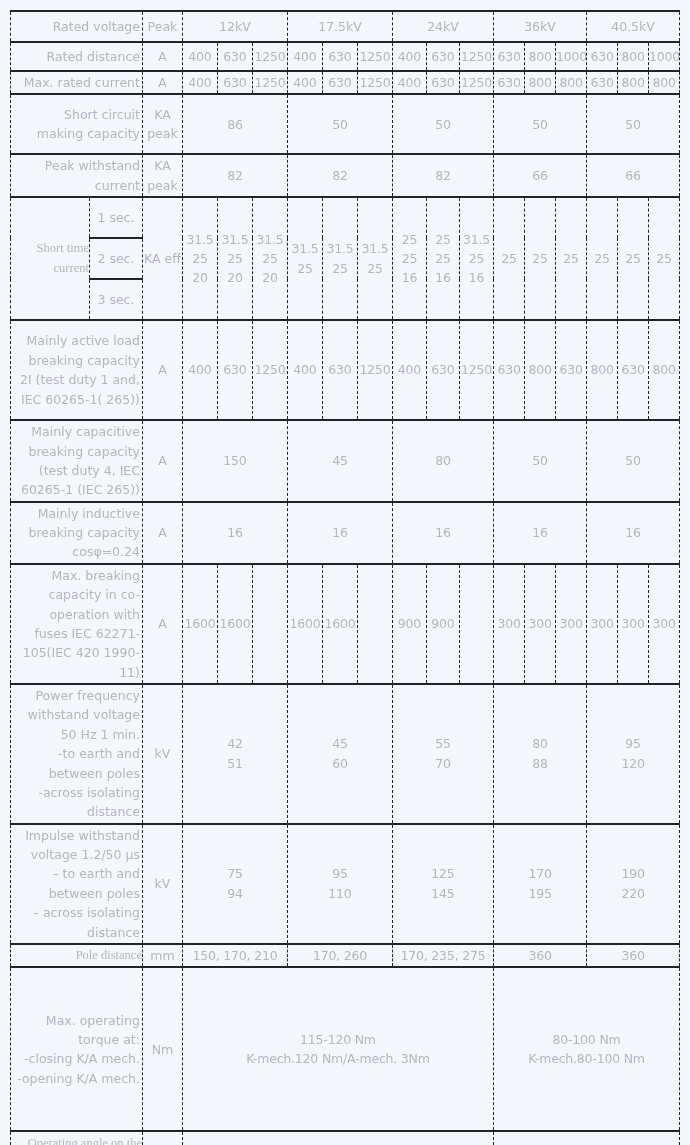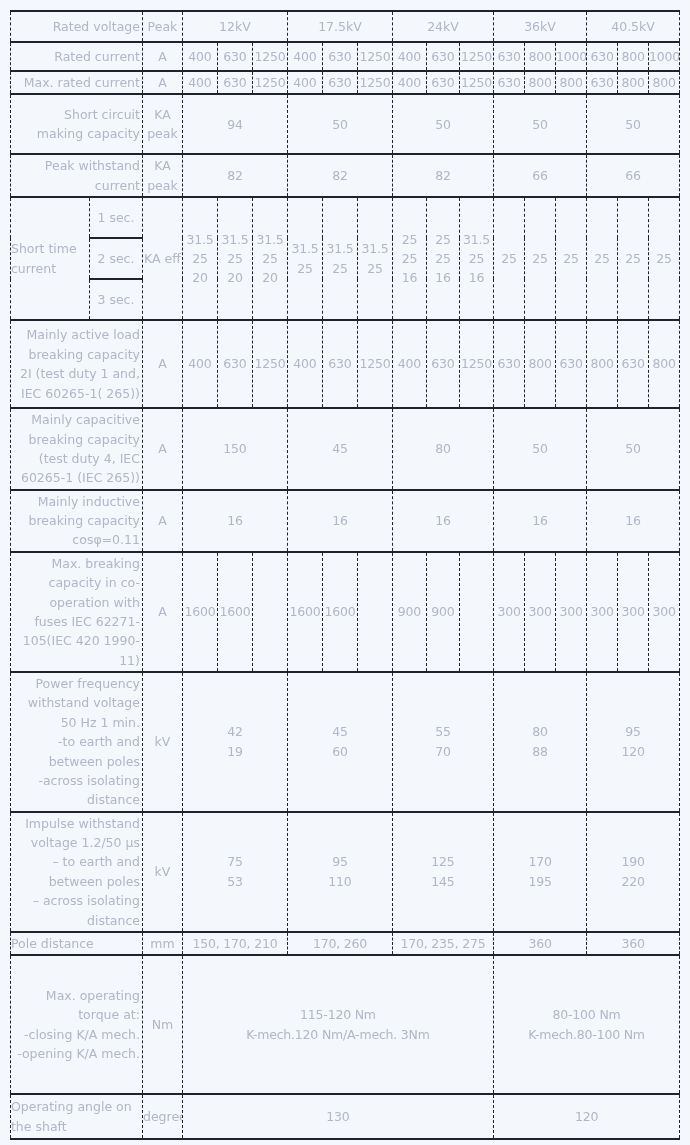--- a/index.html
+++ b/index.html
@@ -83,7 +83,7 @@
   </tr>
 
   <tr style="height:29px">
-    <td class="lbl" colspan="2">Rated current</td>
+    <td class="lbl" colspan="2">Rated distance</td>
     <td class="unit">A</td>
     <td class="val">400</td>
     <td class="val">630</td>

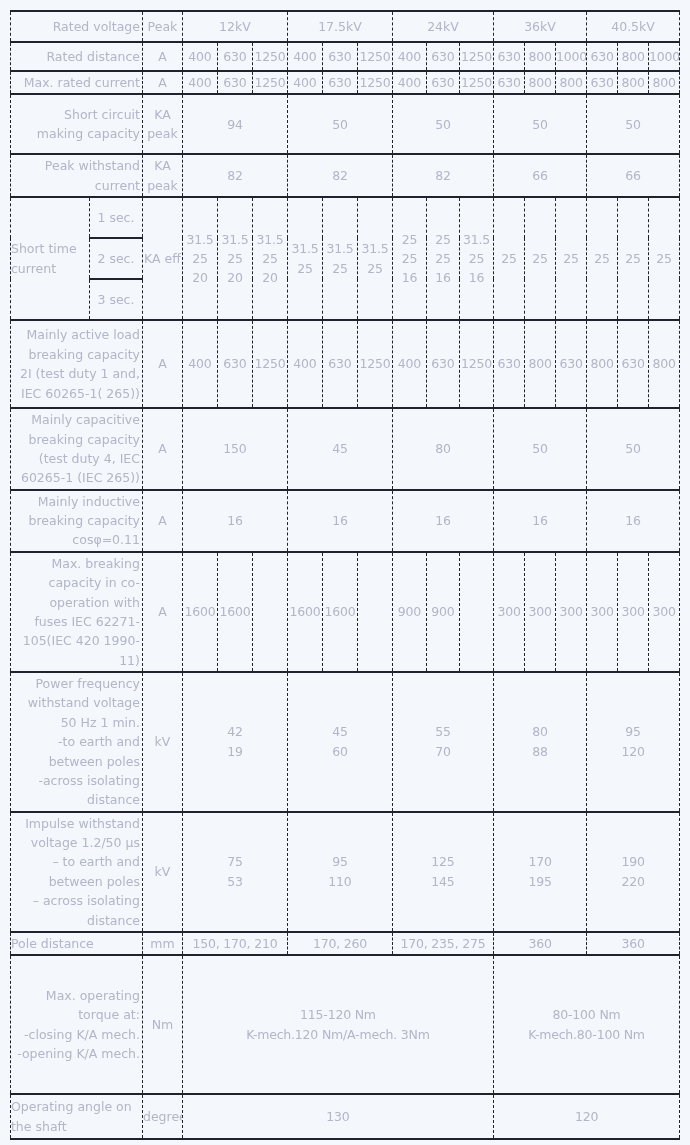--- a/index.html
+++ b/index.html
@@ -126,7 +126,7 @@
     <td class="lbl" colspan="2">Short circuit making capacity</td>
     <td class="unit">KA
 peak</td>
-    <td class="val" colspan="3">94</td>
+    <td class="val" colspan="3">86</td>
     <td class="val" colspan="3">50</td>
     <td class="val" colspan="3">50</td>
     <td class="val" colspan="3">50</td>

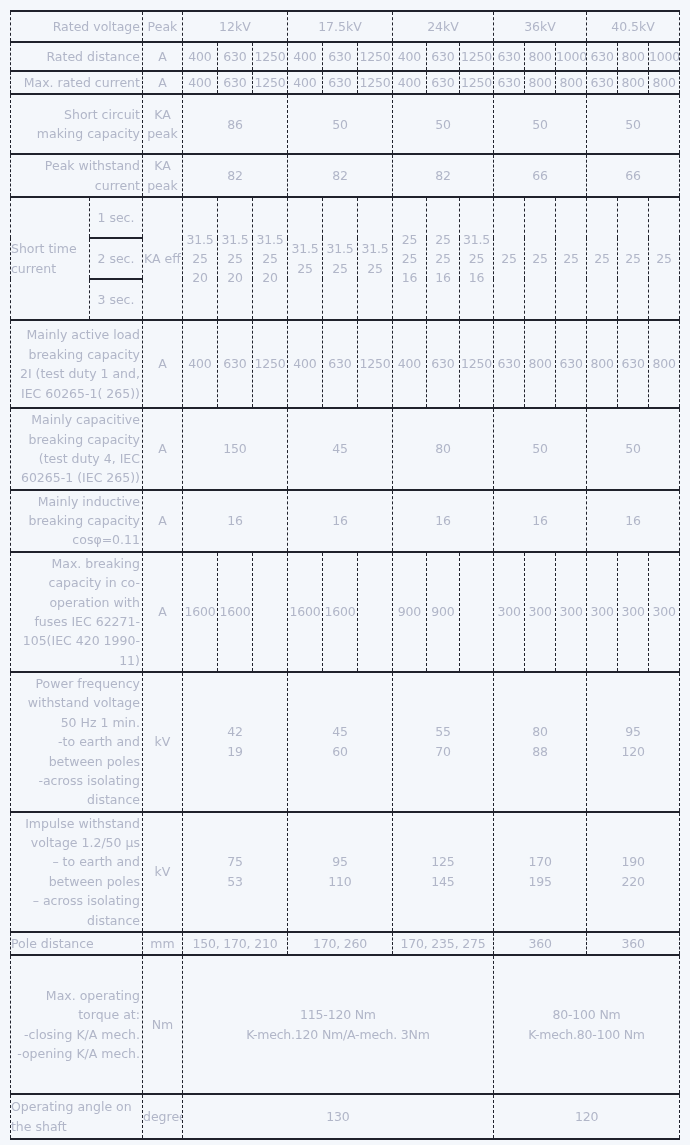--- a/index.html
+++ b/index.html
@@ -42,7 +42,7 @@
     padding-left:4px;
     padding-right:2px;
   }
-  td.lblc{text-align:left;padding:0;}
+  td.lblc{text-align:right;padding:0;font-family:Liberation Serif, serif;}
   td.unit,td.val,td.sub,td.hdr{text-align:center;padding:1px 0;}
   td.val{letter-spacing:-0.2px;}
 </style>

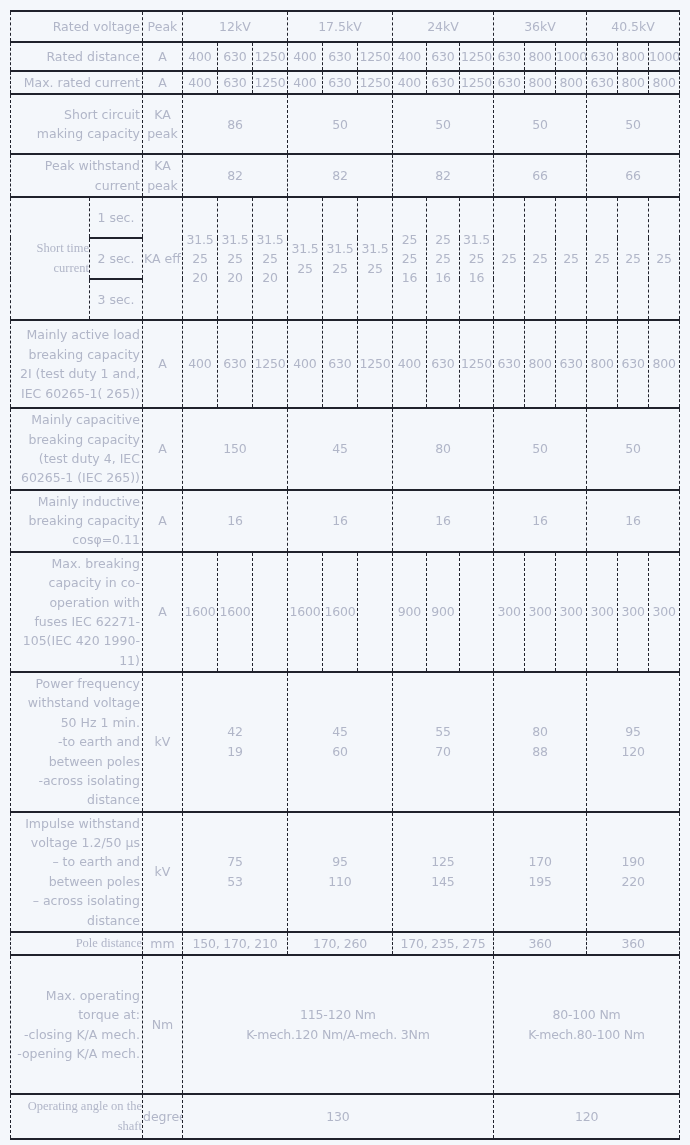--- a/index.html
+++ b/index.html
@@ -186,7 +186,7 @@
     <td class="sub">3 sec.</td>
   </tr>
 
-  <tr style="height:88px">
+  <tr style="height:100px">
     <td class="lbl" colspan="2">Mainly active load breaking capacity 2I (test duty 1 and, IEC 60265-1( 265))</td>
     <td class="unit">A</td>
     <td class="val">400</td>

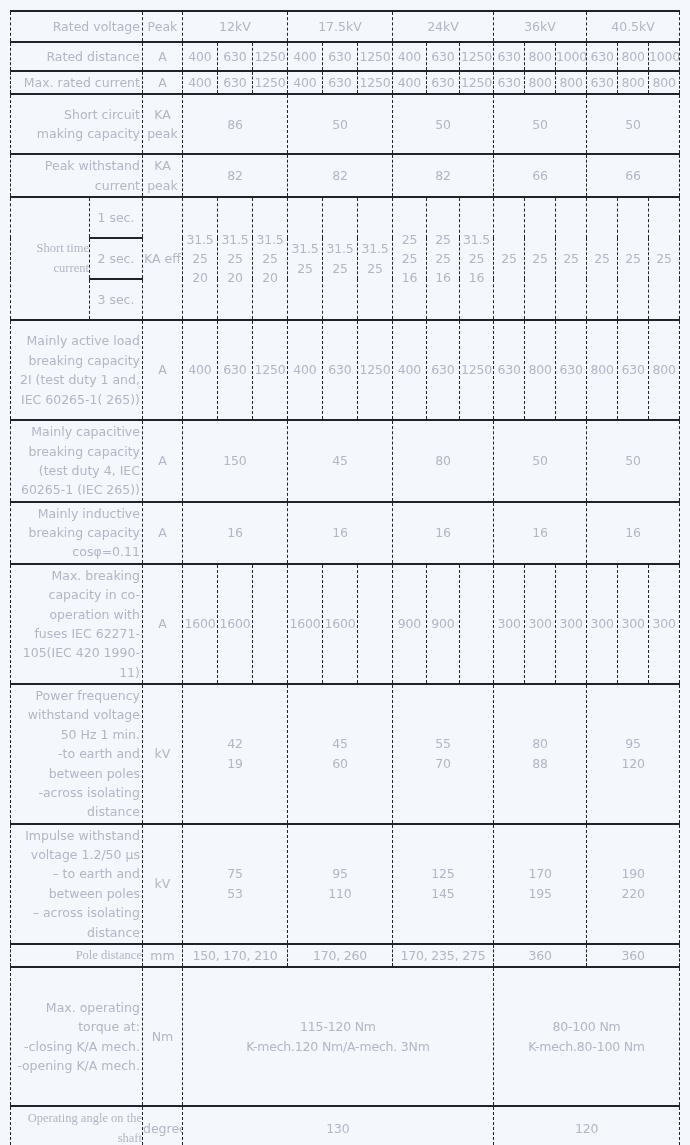--- a/index.html
+++ b/index.html
@@ -217,7 +217,7 @@
   </tr>
 
   <tr style="height:54px">
-    <td class="lbl" colspan="2">Mainly inductive breaking capacity cosφ=0.11</td>
+    <td class="lbl" colspan="2">Mainly inductive breaking capacity cosφ=0.24</td>
     <td class="unit">A</td>
     <td class="val" colspan="3">16</td>
     <td class="val" colspan="3">16</td>

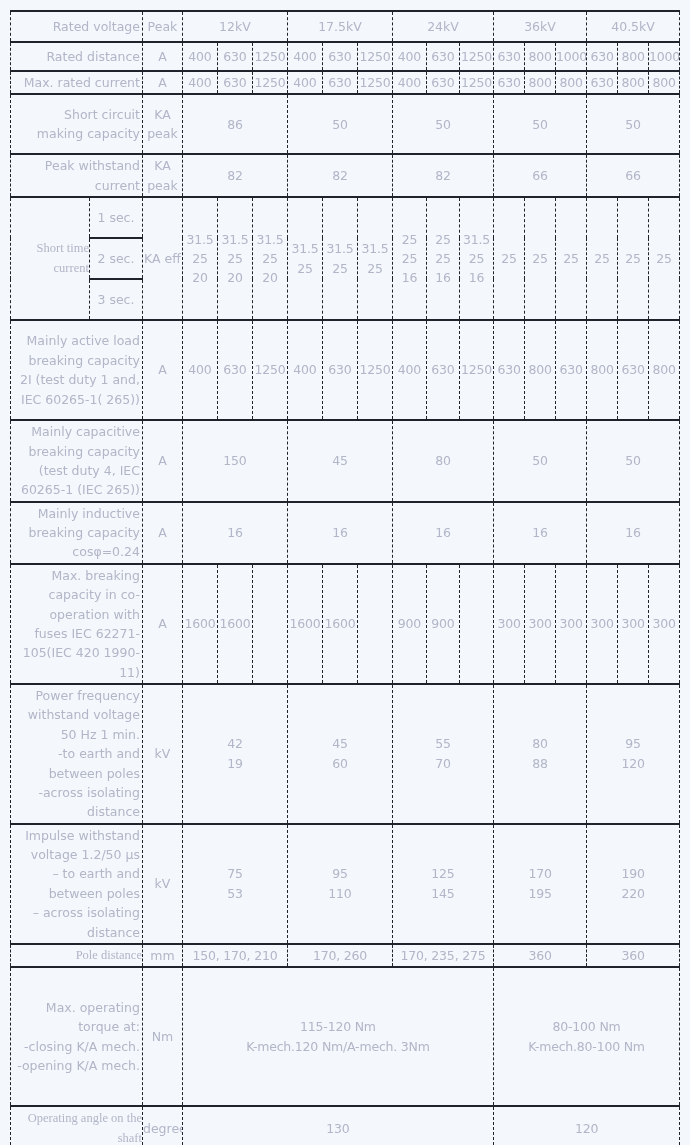--- a/index.html
+++ b/index.html
@@ -252,7 +252,7 @@
 -across isolating distance</td>
     <td class="unit">kV</td>
     <td class="val" colspan="3">42
-19</td>
+51</td>
     <td class="val" colspan="3">45
 60</td>
     <td class="val" colspan="3">55

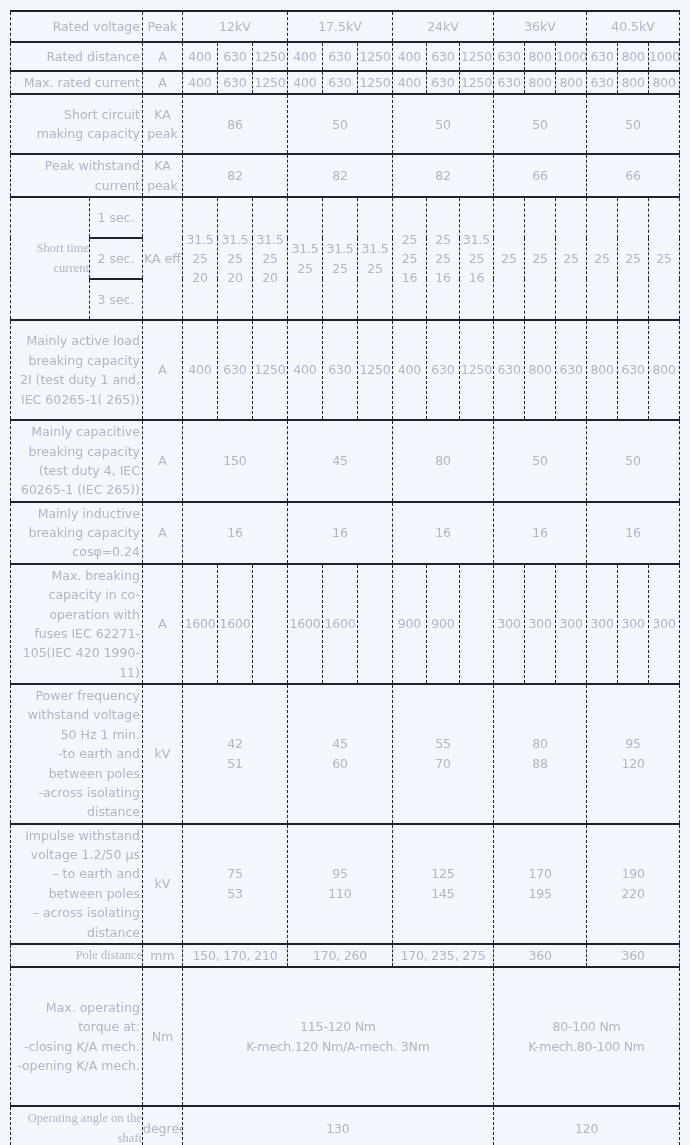--- a/index.html
+++ b/index.html
@@ -269,7 +269,7 @@
 – across isolating distance</td>
     <td class="unit">kV</td>
     <td class="val" colspan="3">75
-53</td>
+94</td>
     <td class="val" colspan="3">95
 110</td>
     <td class="val" colspan="3">125

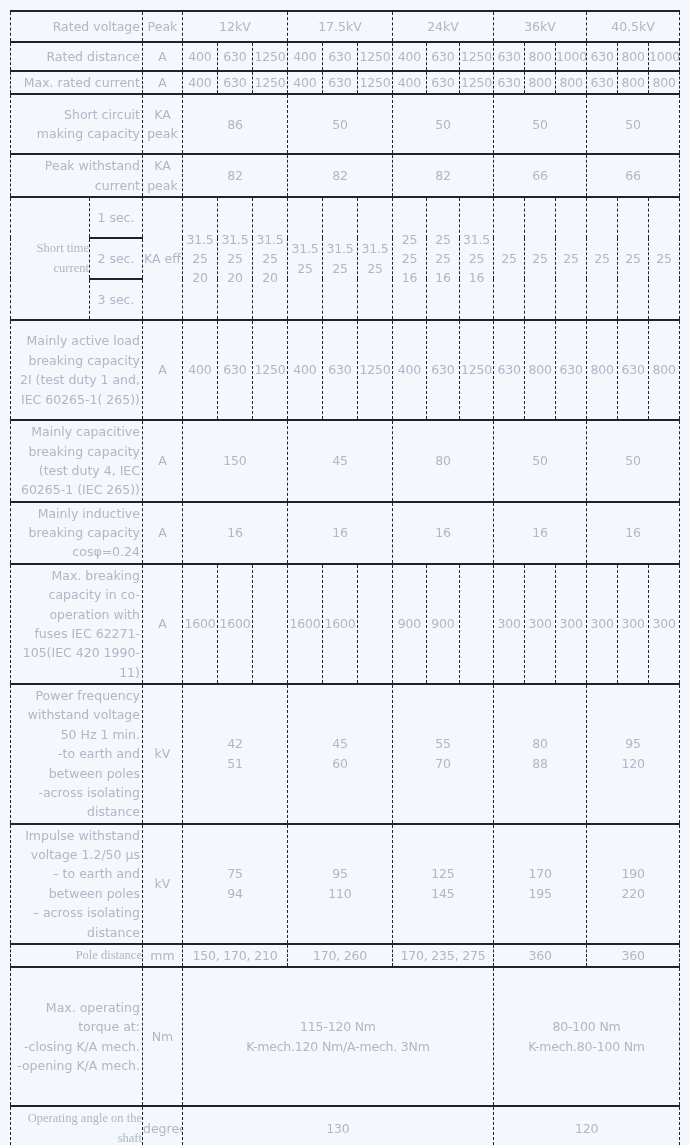--- a/index.html
+++ b/index.html
@@ -290,7 +290,7 @@
     <td class="val" colspan="3">360</td>
   </tr>
 
-  <tr style="height:139px">
+  <tr style="height:164px">
     <td class="lbl" colspan="2">Max. operating torque at:
 -closing K/A mech.
 -opening K/A mech.</td>

